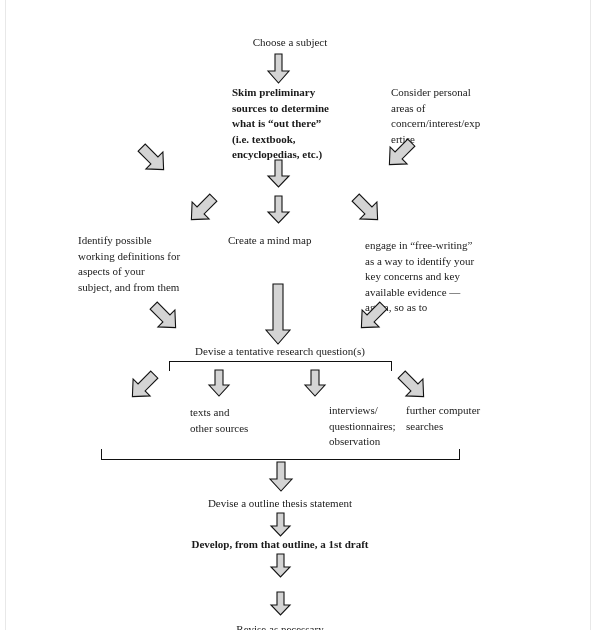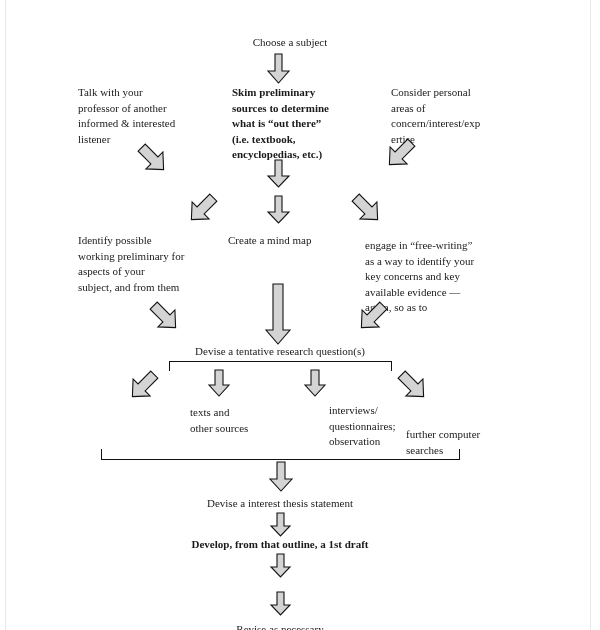--- a/index.html
+++ b/index.html
@@ -71,10 +71,6 @@
     </svg>
   </div>
 
-  <div class="node" style="left:78px; top:85px; width:150px;">Talk with your
-professor of another
-informed &amp; interested
-listener</div>
 
   <div class="node" style="left:232px; top:85px; width:160px;font-weight:bold;">Skim preliminary
 sources to determine

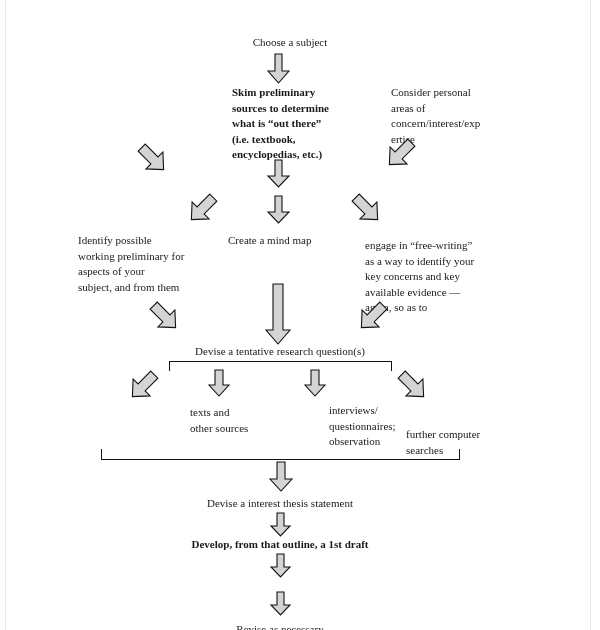--- a/index.html
+++ b/index.html
@@ -129,7 +129,7 @@
   </div>
 
   <div class="node" style="left:78px; top:233px; width:160px;">Identify possible
-working preliminary for
+working definitions for
 aspects of your
 subject, and from them</div>
 

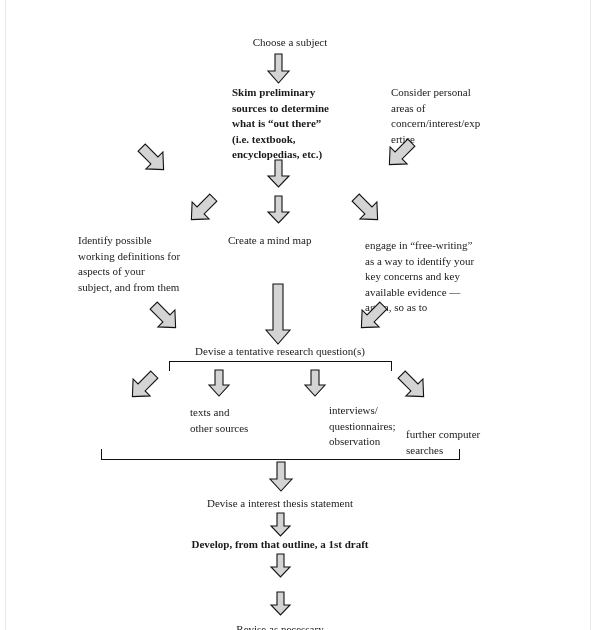--- a/index.html
+++ b/index.html
@@ -203,7 +203,7 @@
 questionnaires;
 observation</div>
 
-  <div class="node" style="left:406px; top:403px; width:120px;margin-top:24px;">further computer
+  <div class="node" style="left:406px; top:403px; width:120px;">further computer
 searches</div>
 
   <div class="bracket up" style="left:101px; top:449px; width:357px; height:10px;"></div>

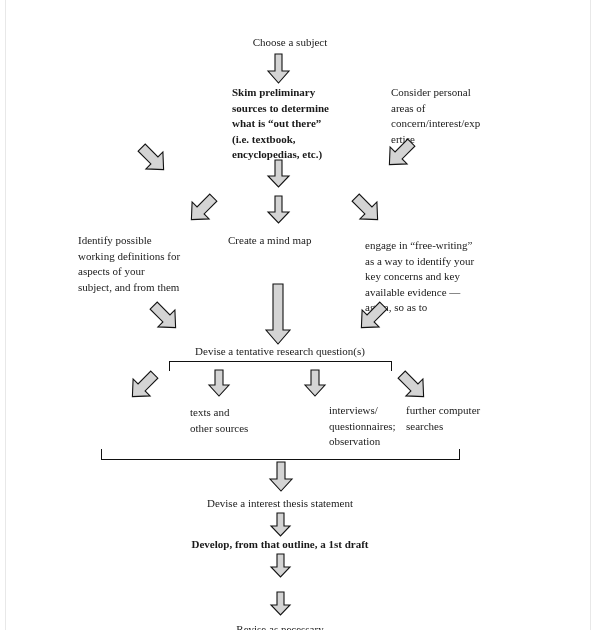--- a/index.html
+++ b/index.html
@@ -214,7 +214,7 @@
     </svg>
   </div>
 
-  <div class="node center" style="left:150px; top:496px; width:260px;">Devise a interest thesis statement</div>
+  <div class="node center" style="left:150px; top:496px; width:260px;">Devise a outline thesis statement</div>
 
   <div class="arrow" style="left:268px; top:513px;">
     <svg width="25" height="24" viewBox="0 0 25 24">

